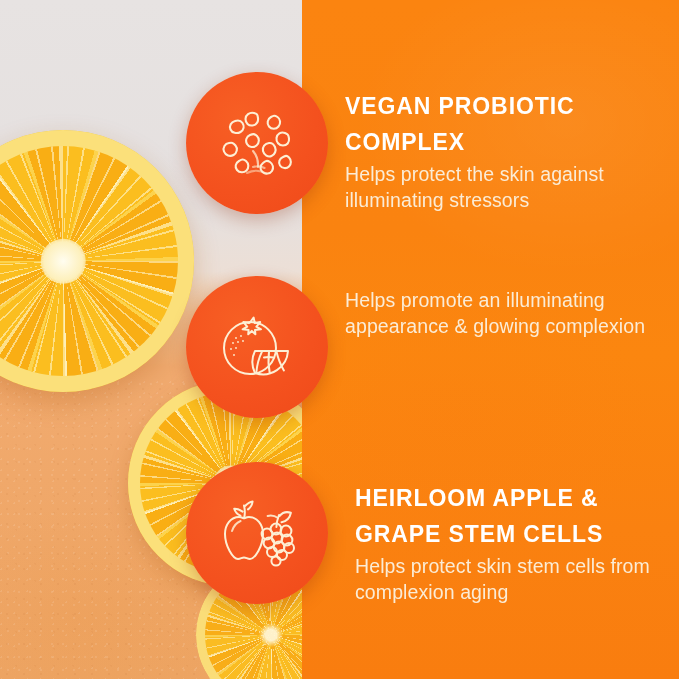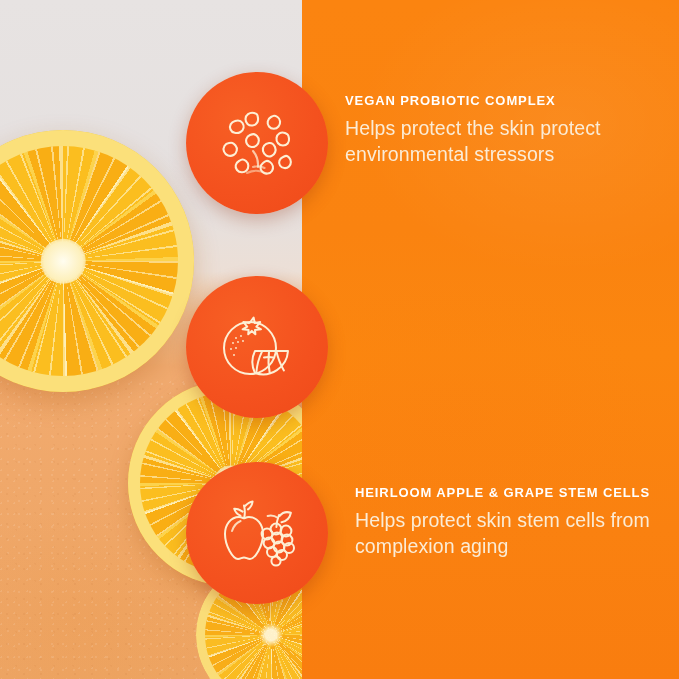--- a/index.html
+++ b/index.html
@@ -168,8 +168,8 @@
     margin: 0;
     color: #ffffff;
     font-weight: 700;
-    font-size: 13px;
-    line-height: 26px;
+    font-size: 23px;
+    line-height: 36px;
     letter-spacing: 0.9px;
     text-transform: uppercase;
   }

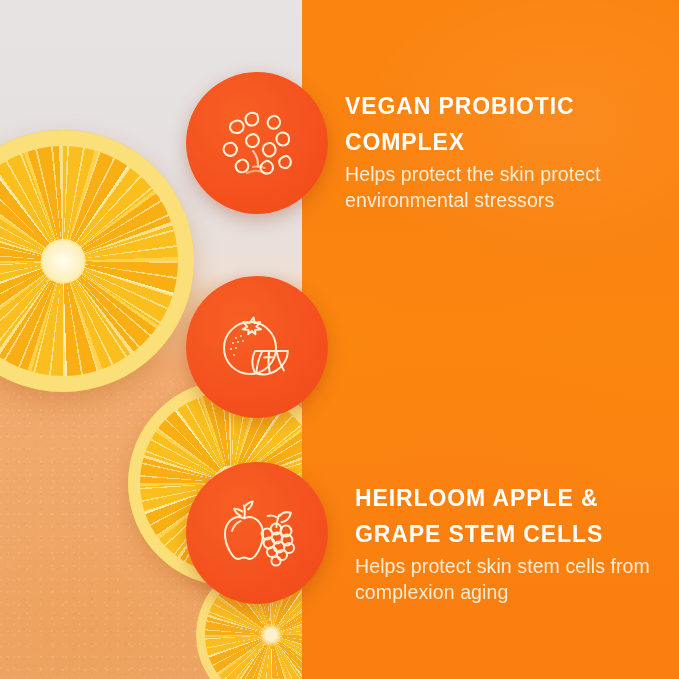--- a/index.html
+++ b/index.html
@@ -250,7 +250,7 @@
     </div>
     <div class="text-col">
       <h2 class="feature-title">VEGAN PROBIOTIC COMPLEX</h2>
-      <p class="feature-desc">Helps protect the skin protect environmental stressors</p>
+      <p class="feature-desc">Helps protect the skin against illuminating stressors</p>
     </div>
   </div>
 

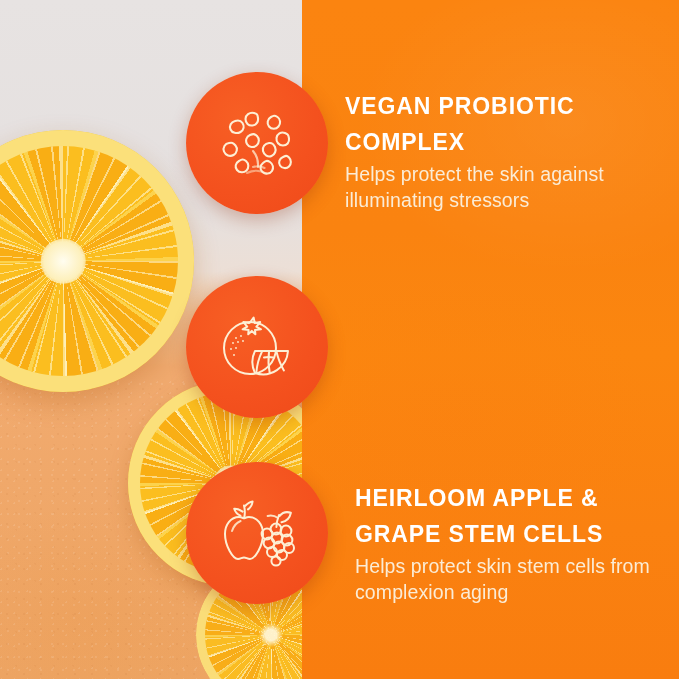--- a/index.html
+++ b/index.html
@@ -277,6 +277,7 @@
       </span>
     </div>
     <div class="text-col">
+      <p class="feature-desc">Helps promote an illuminating appearance &amp; glowing complexion</p>
     </div>
   </div>
 

